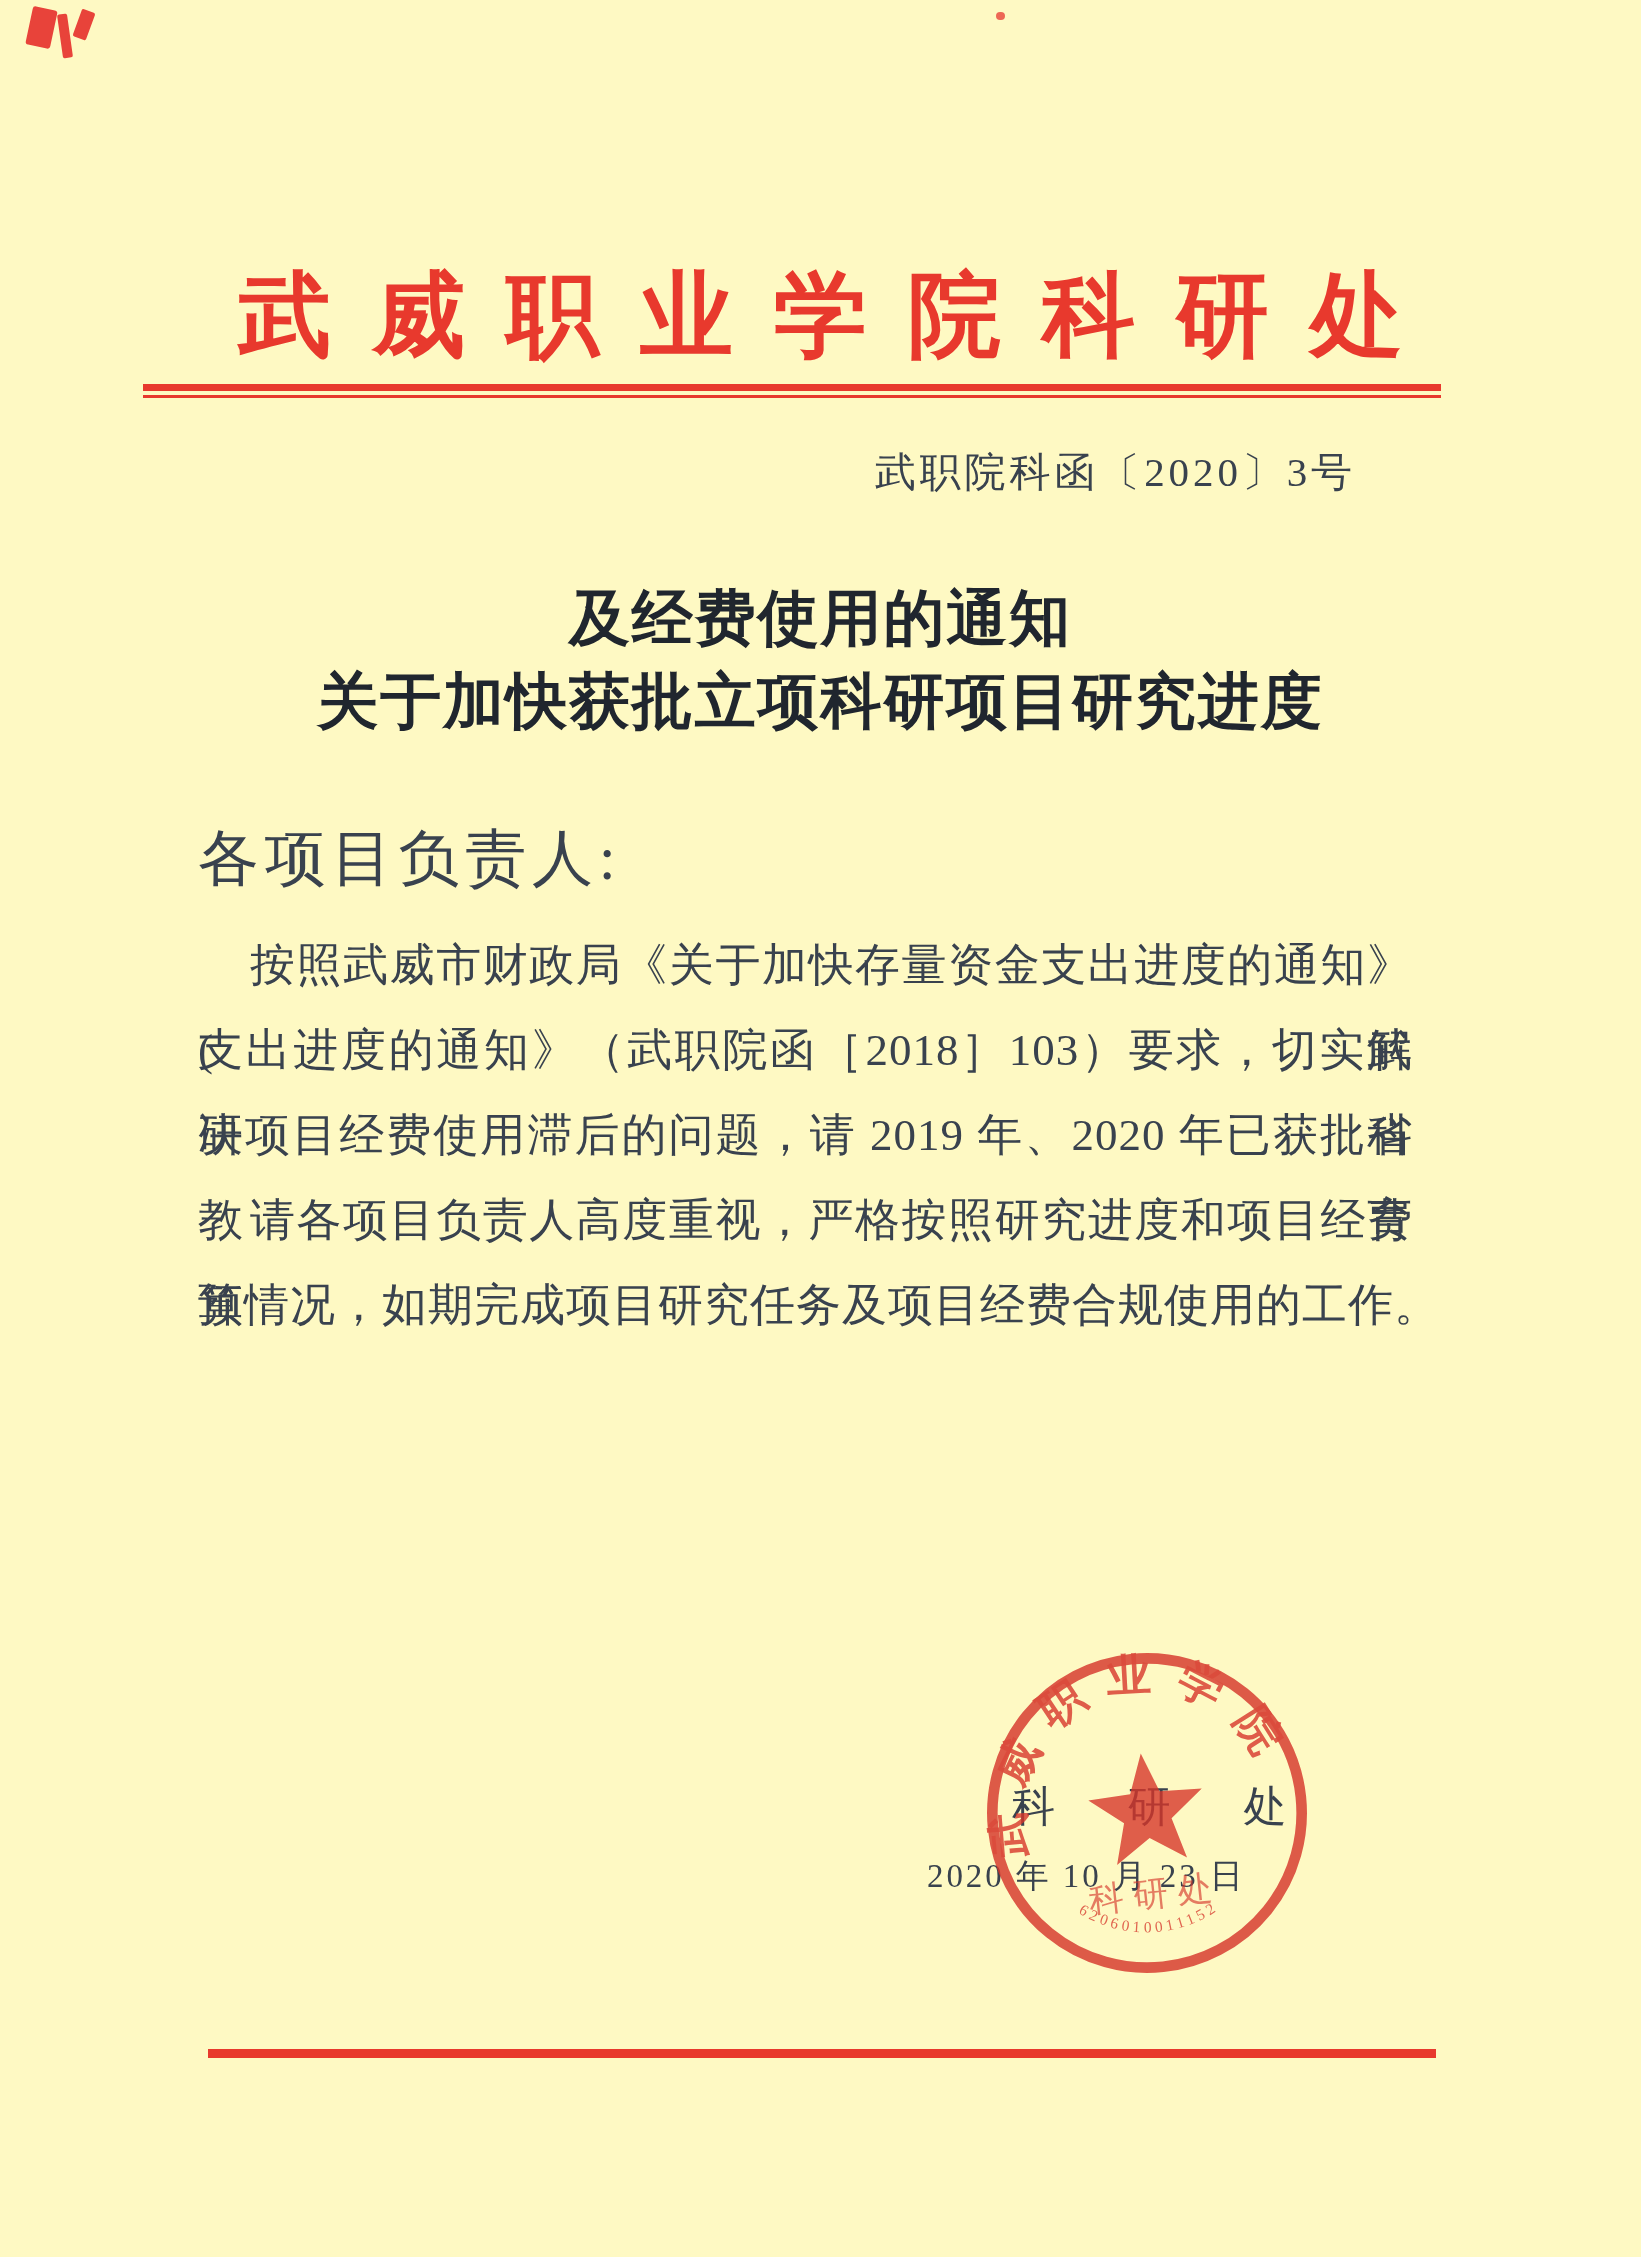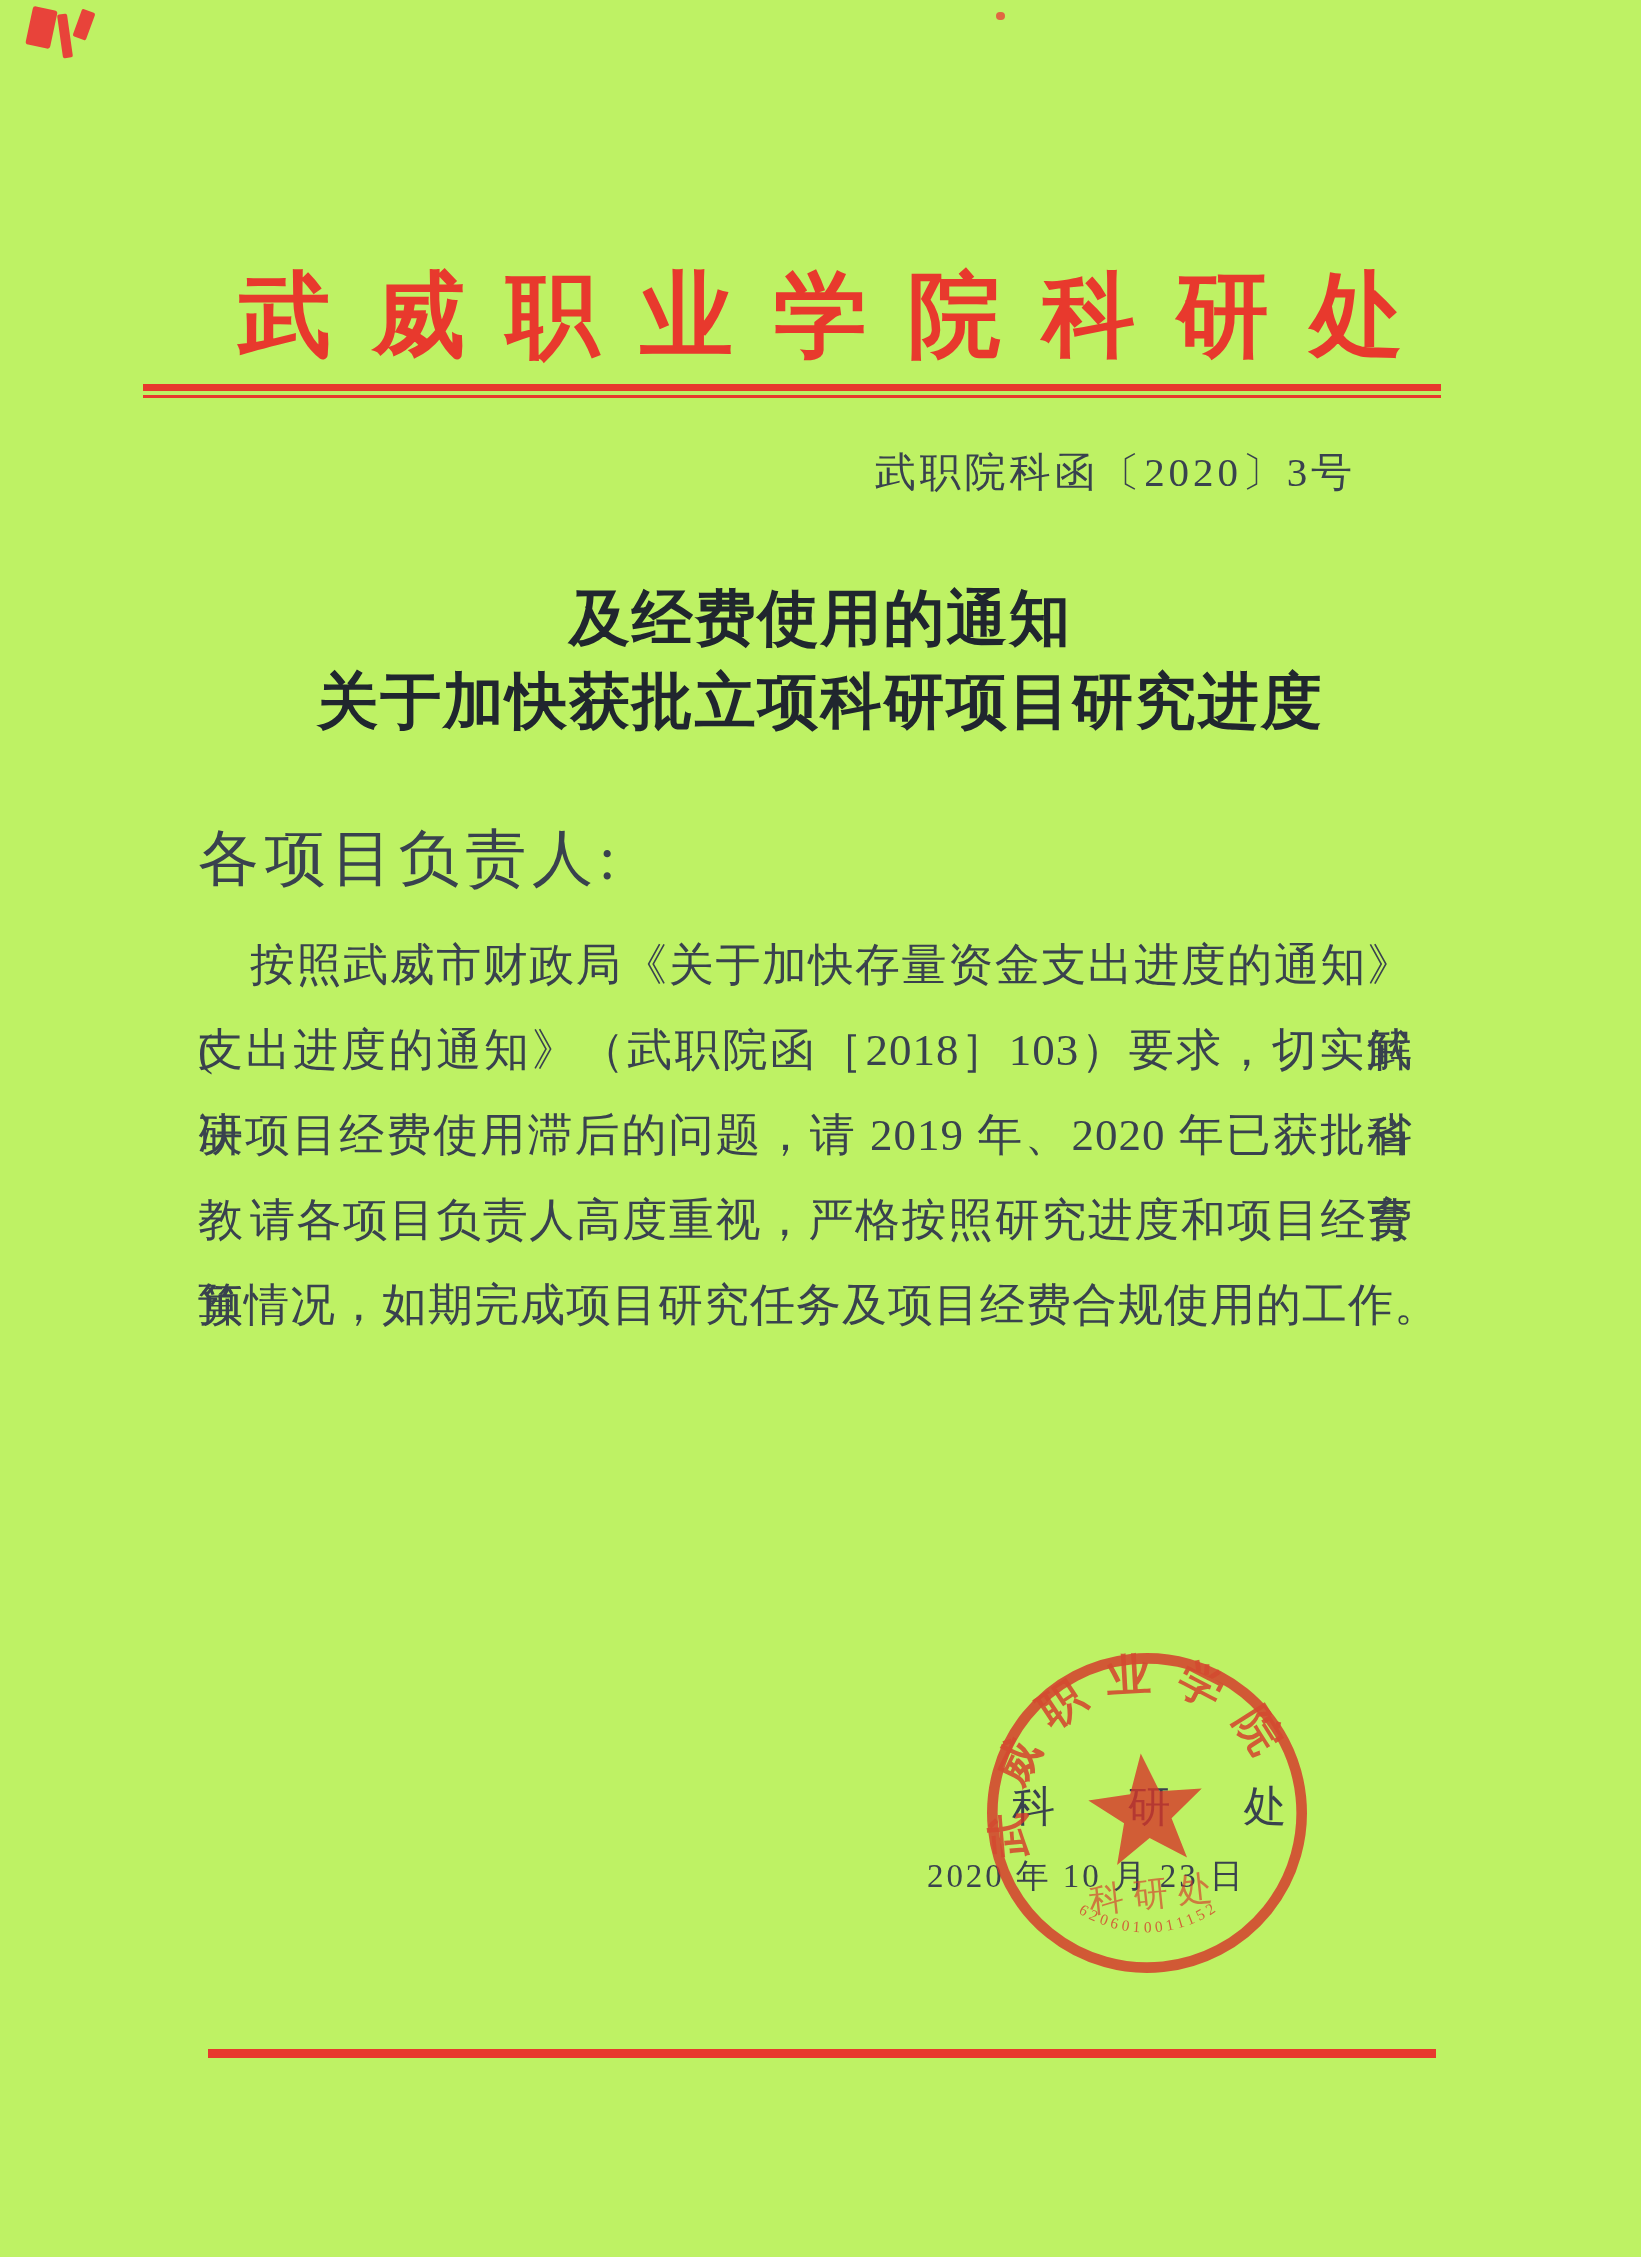--- a/index.html
+++ b/index.html
@@ -11,7 +11,7 @@
     position:relative;
     width:1641px;height:2257px;
     margin:0 auto;
-    background:#bef264;
+    background:#fef9c3;
     overflow:hidden;
   }
   

